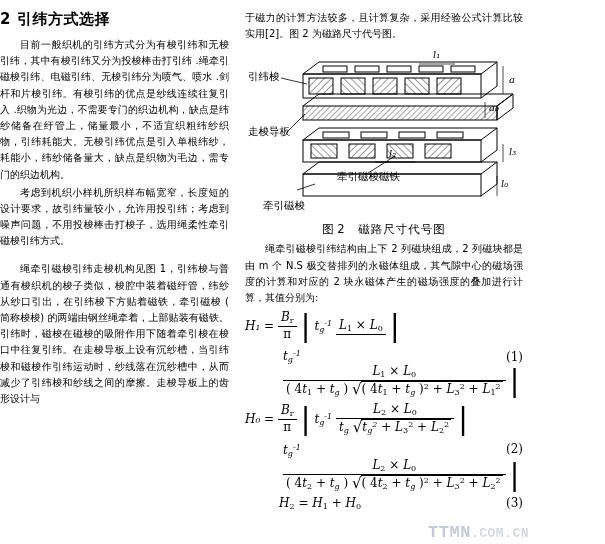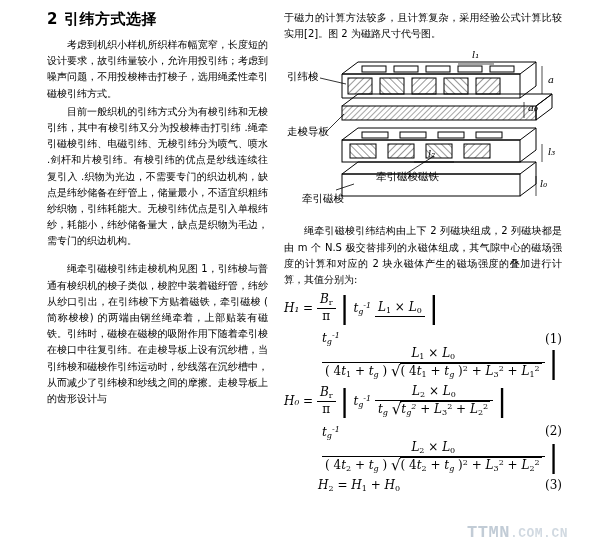--- a/index.html
+++ b/index.html
@@ -20,8 +20,7 @@
     width: 535px;
     height: 544px;
     box-sizing: border-box;
-    padding: 10px 12px 0 8px;
-    margin-left: 39px;
+    padding: 10px 12px 0 0;
   }
   .cols {
     display: flex;

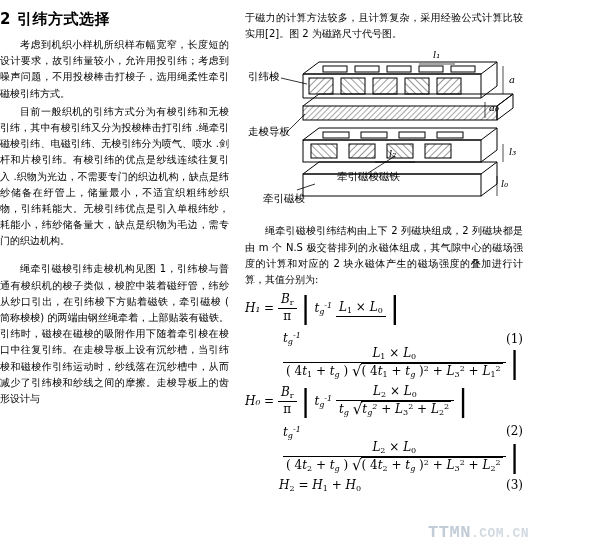--- a/index.html
+++ b/index.html
@@ -182,8 +182,8 @@
         <span class="num">2</span><span>引纬方式选择</span>
       </h2>
 
+      <p class="body">目前一般织机的引纬方式分为有梭引纬和无梭引纬，其中有梭引纬又分为投梭棒击打引纬 .绳牵引磁梭引纬、电磁引纬、无梭引纬分为喷气、喷水 .剑杆和片梭引纬。有梭引纬的优点是纱线连续往复引入 .织物为光边，不需要专门的织边机构，缺点是纬纱储备在纡管上，储量最小，不适宜织粗纬纱织物，引纬耗能大。无梭引纬优点是引入单根纬纱，耗能小，纬纱储备量大，缺点是织物为毛边，需专门的织边机构。</p>
       <p class="body">考虑到机织小样机所织样布幅宽窄，长度短的设计要求，故引纬量较小，允许用投引纬；考虑到噪声问题，不用投梭棒击打梭子，选用绳柔性牵引磁梭引纬方式。</p>
-      <p class="body">目前一般织机的引纬方式分为有梭引纬和无梭引纬，其中有梭引纬又分为投梭棒击打引纬 .绳牵引磁梭引纬、电磁引纬、无梭引纬分为喷气、喷水 .剑杆和片梭引纬。有梭引纬的优点是纱线连续往复引入 .织物为光边，不需要专门的织边机构，缺点是纬纱储备在纡管上，储量最小，不适宜织粗纬纱织物，引纬耗能大。无梭引纬优点是引入单根纬纱，耗能小，纬纱储备量大，缺点是织物为毛边，需专门的织边机构。</p>
 
       <div class="sec-gap"></div>
 

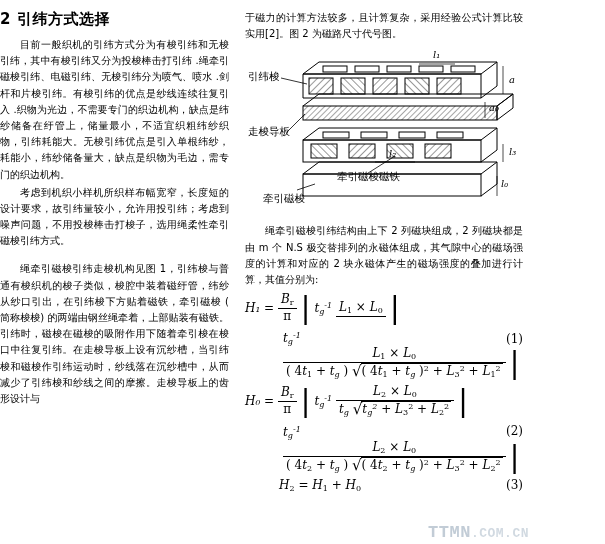--- a/index.html
+++ b/index.html
@@ -278,7 +278,7 @@
           <span class="lbl" style="left:3px; top:26px;">引纬梭</span>
           <span class="lbl" style="left:3px; top:81px;">走梭导板</span>
           <span class="lbl" style="left:92px; top:126px;">牵引磁梭磁铁</span>
-          <span class="lbl" style="left:18px; top:148px;">牵引磁梭</span>
+          <span class="lbl" style="left:18px; top:155px;">牵引磁梭</span>
 
           <span class="lbl-i" style="left:188px; top:5px;">l₁</span>
           <span class="lbl-i" style="left:264px; top:30px;">a</span>

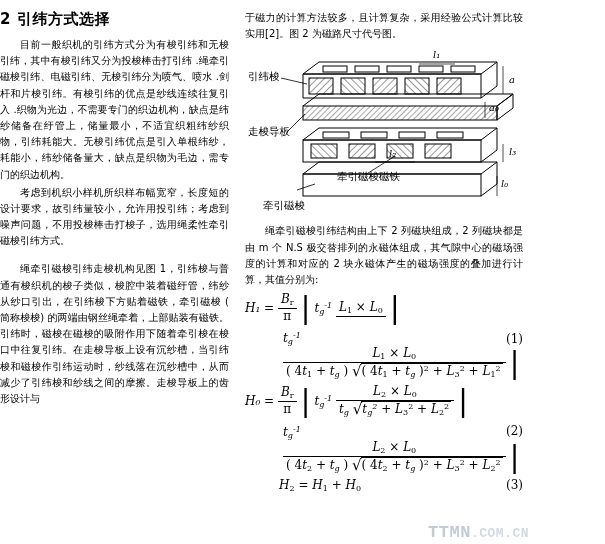--- a/index.html
+++ b/index.html
@@ -288,6 +288,10 @@
           <span class="lbl-i" style="left:256px; top:134px;">l₀</span>
         </div>
 
+        <div class="fig-cap">
+          <span>图 2</span>
+          <span class="cn" style="margin-left:10px;">磁路尺寸代号图</span>
+        </div>
       </div>
 
       <p class="body">绳牵引磁梭引纬结构由上下 2 列磁块组成，2 列磁块都是由 m 个 N.S 极交替排列的永磁体组成，其气隙中心的磁场强度的计算和对应的 2 块永磁体产生的磁场强度的叠加进行计算，其值分别为:</p>

